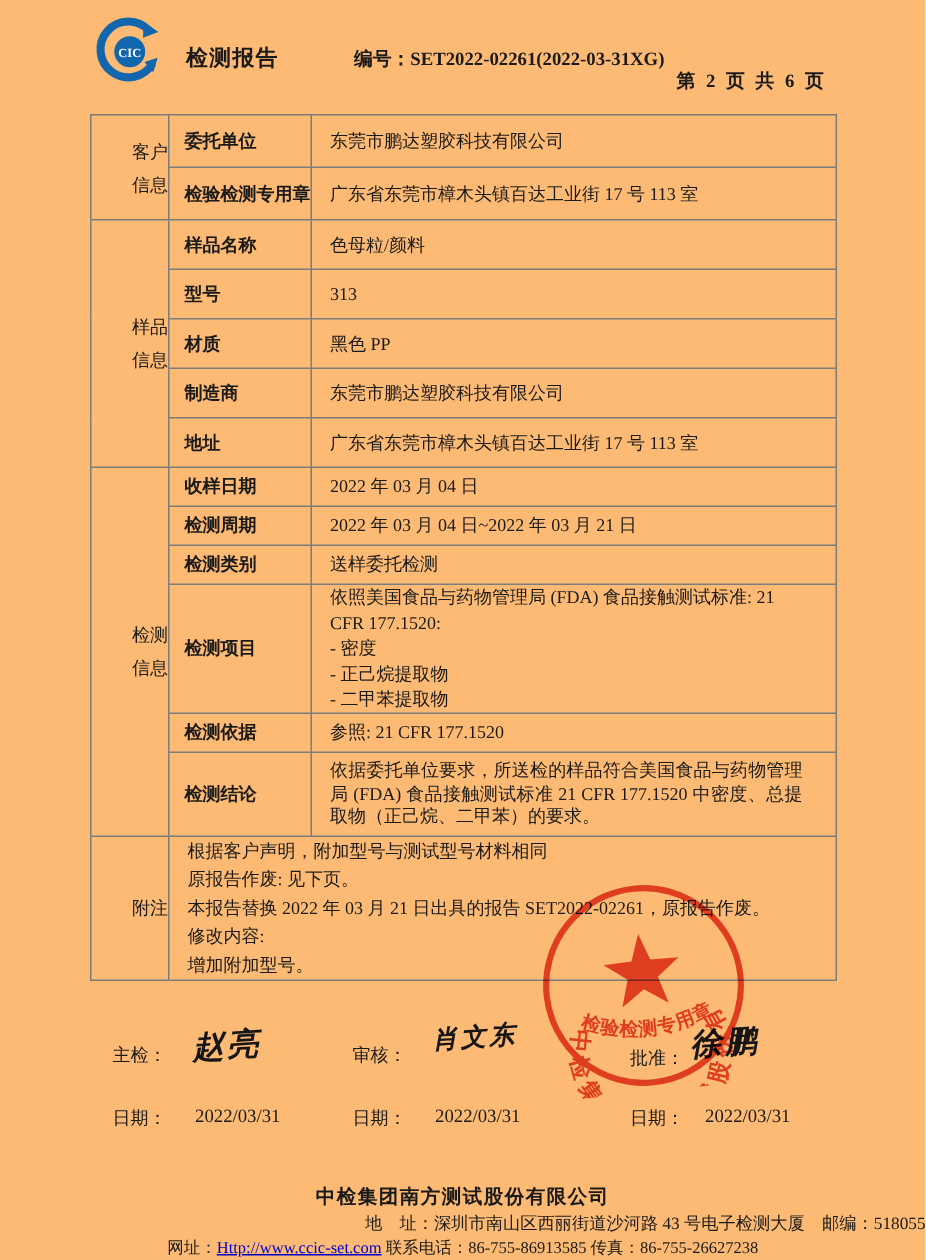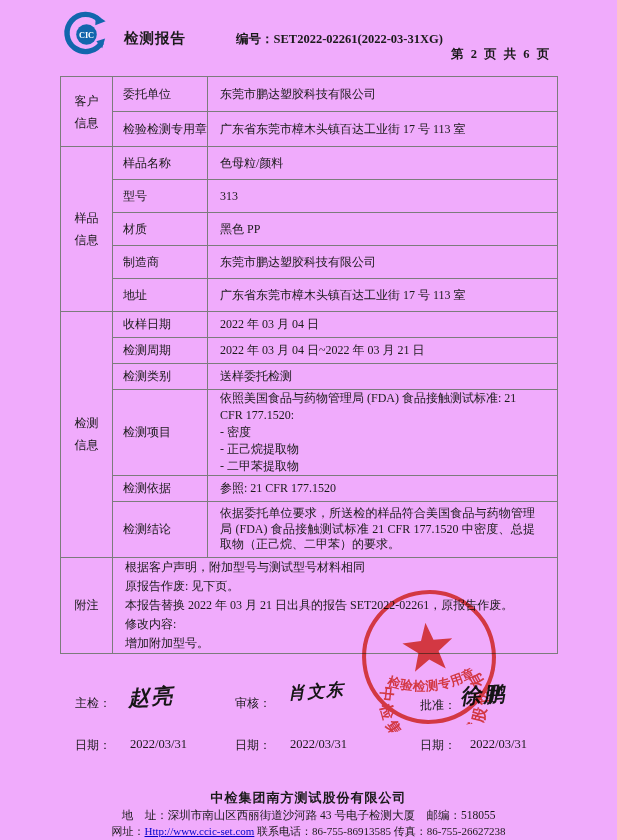--- a/index.html
+++ b/index.html
@@ -5,7 +5,7 @@
   * { margin:0; padding:0; box-sizing:border-box; }
   html,body { width:617px; height:840px; background:#fff;
     font-family:"Liberation Serif","DejaVu Serif",serif; color:#1a1a1a; }
-  .page { position:relative; width:617px; height:840px; background:#f0abfc; overflow:hidden; }
+  .page { position:relative; width:617px; height:840px; background:#fdba74; overflow:hidden; }
 
   
   .logo { position:absolute; left:63px; top:11px; width:47px; height:47px; }

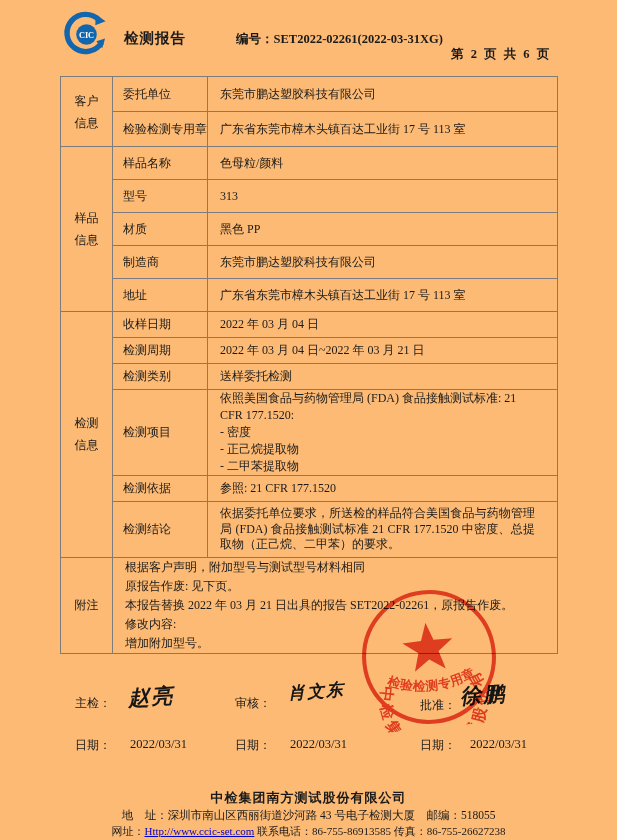--- a/index.html
+++ b/index.html
@@ -18,7 +18,7 @@
     border-collapse:collapse; table-layout:fixed; }
   table.rpt td { border:1px solid #7c7c7c; font-size:12px; vertical-align:middle;
     overflow:hidden; }
-  td.sec { text-align:center; white-space:pre-line; line-height:22px;margin-left:48px; }
+  td.sec { text-align:right; white-space:pre-line; line-height:22px;margin-left:48px; }
   td.fld { padding-left:10px; }
   td.val { padding-left:12px; padding-right:22px; }
   tr.h35 { height:35px; } tr.h33 { height:33px; } tr.h26 { height:26px; }

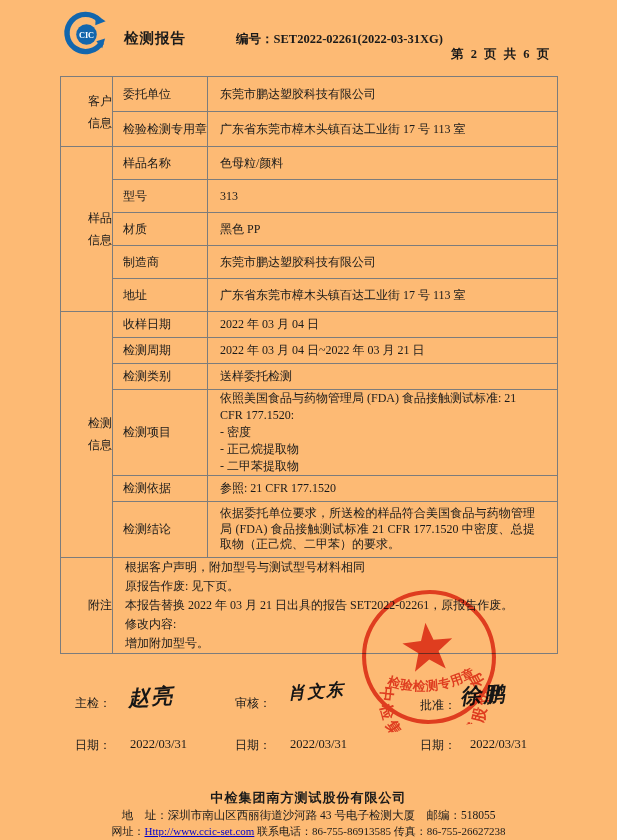--- a/index.html
+++ b/index.html
@@ -19,7 +19,7 @@
   table.rpt td { border:1px solid #7c7c7c; font-size:12px; vertical-align:middle;
     overflow:hidden; }
   td.sec { text-align:right; white-space:pre-line; line-height:22px;margin-left:48px; }
-  td.fld { padding-left:10px; }
+  td.fld { padding-left:10px;font-weight:bold; }
   td.val { padding-left:12px; padding-right:22px; }
   tr.h35 { height:35px; } tr.h33 { height:33px; } tr.h26 { height:26px; }
   tr.h84 { height:84px; } tr.h46 { height:46px; } tr.h95 { height:95px; }

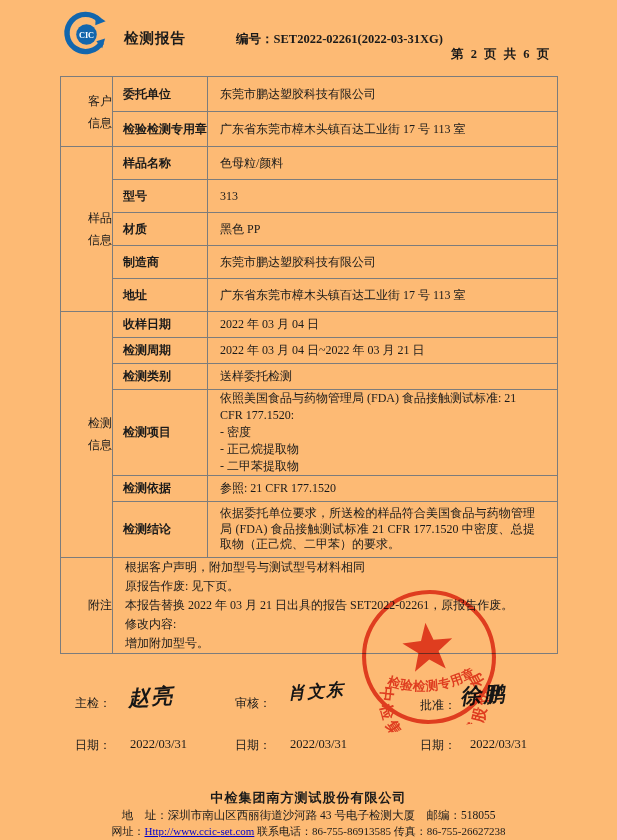--- a/index.html
+++ b/index.html
@@ -40,7 +40,7 @@
   
   .ft { position:absolute; left:0; width:617px; text-align:center; }
   .ft-co { top:789px; font-size:13px; font-weight:bold; letter-spacing:1px; }
-  .ft-l2 { top:808px; font-size:11.5px; }
+  .ft-l2 { top:808px; font-size:11.5px;text-align:right; }
   .ft-l3 { top:824px; font-size:11px; }
   a.weblink { color:#0000cc; text-decoration:underline; cursor:pointer; }
 </style>

